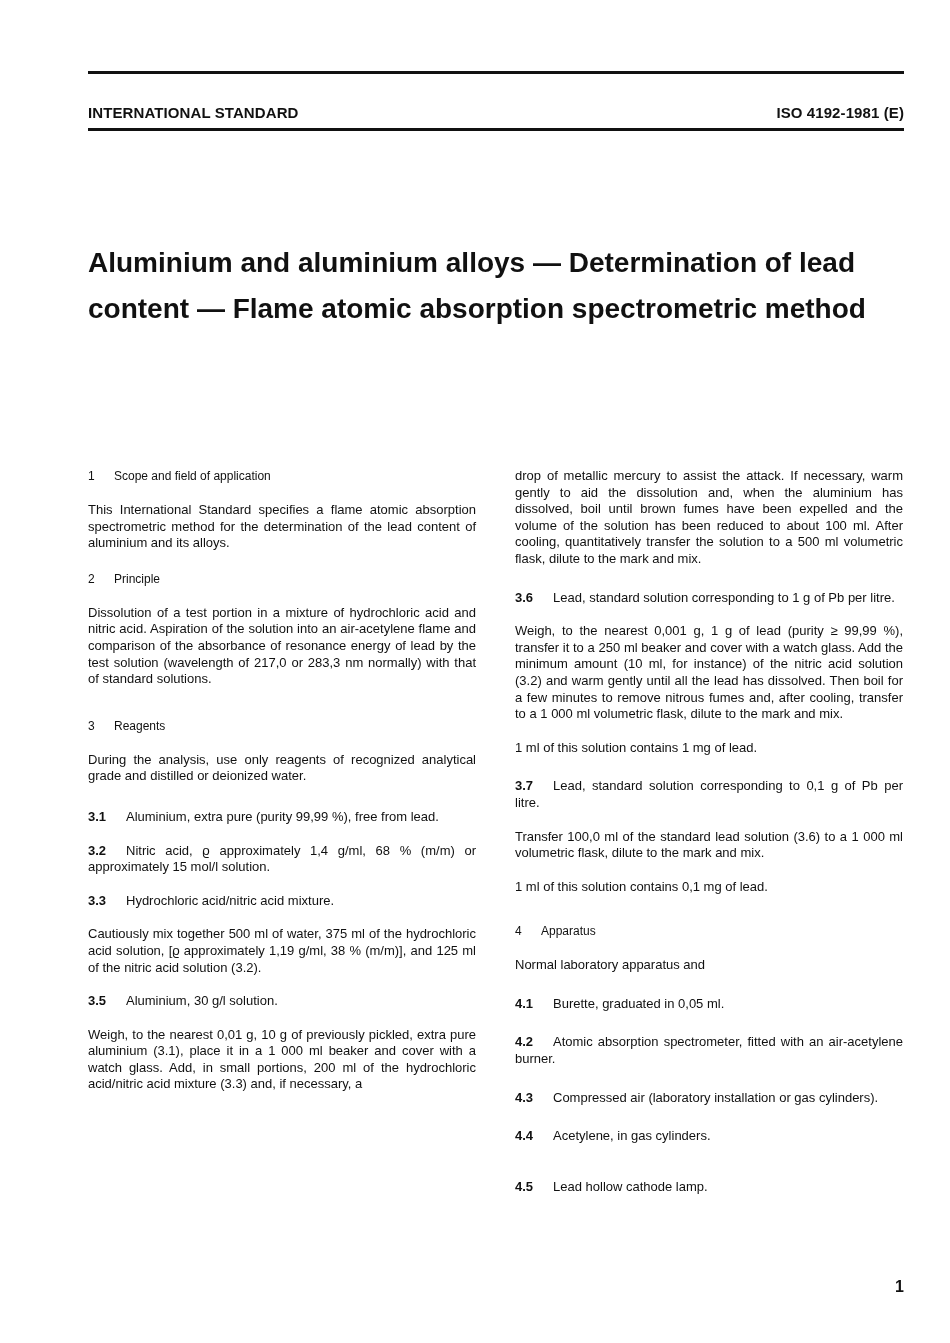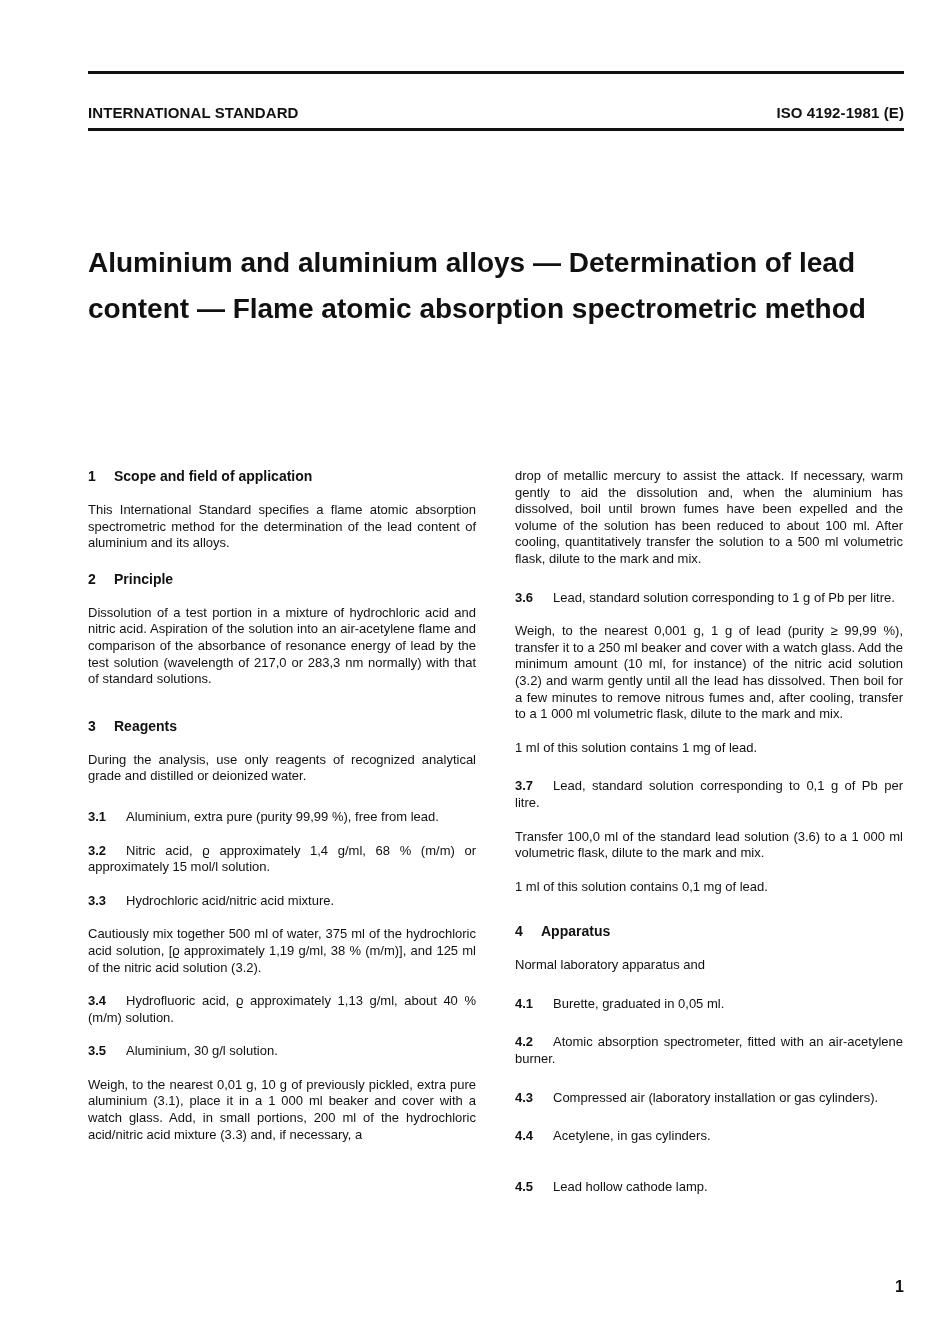--- a/index.html
+++ b/index.html
@@ -20,7 +20,7 @@
   .col { position: absolute; top: 466px; width: 388px; font-size: 13px; line-height: 16.6px; }
   .col.left { left: 88px; }
   .col.right { left: 515px; }
-  .sec-h { font-size: 14px; font-weight: bold; margin: 0 0 16px 0; line-height: 20px; }
+  .sec-h { font-size: 12px; font-weight: normal; margin: 0 0 16px 0; line-height: 20px; }
   .sec-h .num { display: inline-block; width: 26px; }
   p { margin: 0 0 17px 0; text-align: justify; }
   .sub .num { font-weight: bold; display: inline-block; width: 38px; }

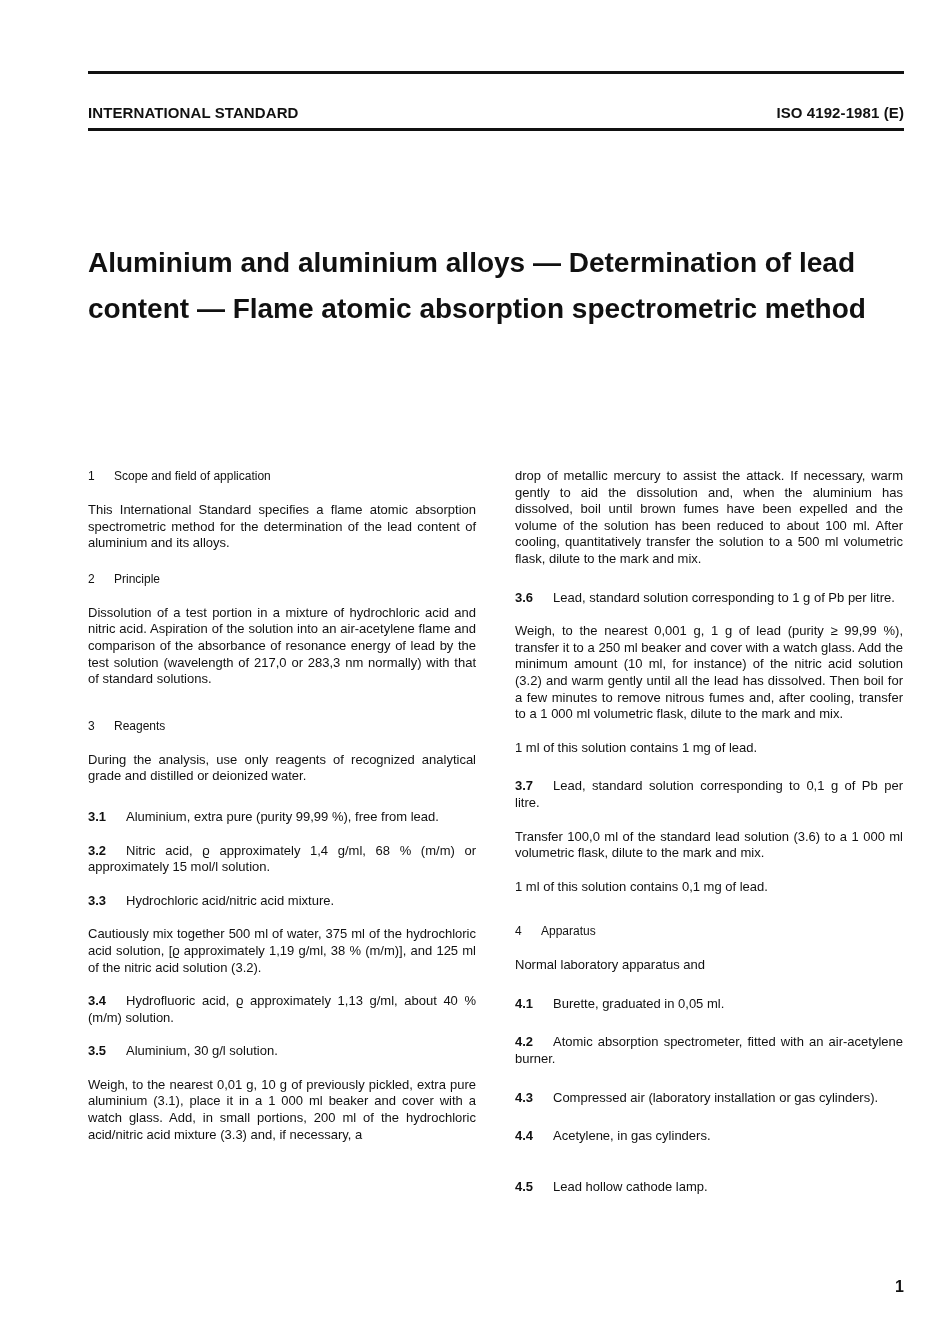--- a/index.html
+++ b/index.html
@@ -58,7 +58,6 @@
   <p class="sub"><span class="num">3.2</span><span class="term">Nitric acid,</span><span> ϱ approximately 1,4 g/ml, 68 % (m/m) or approximately 15 mol/l solution.</span></p>
   <p class="sub"><span class="num">3.3</span><span class="term">Hydrochloric acid/nitric acid mixture.</span></p>
   <p>Cautiously mix together 500 ml of water, 375 ml of the hydrochloric acid solution, [ϱ approximately 1,19 g/ml, 38 % (m/m)], and 125 ml of the nitric acid solution (3.2).</p>
-  <p class="sub"><span class="num">3.4</span><span class="term">Hydrofluoric acid,</span><span> ϱ approximately 1,13 g/ml, about 40 % (m/m) solution.</span></p>
   <p class="sub"><span class="num">3.5</span><span class="term">Aluminium,</span><span> 30 g/l solution.</span></p>
   <p>Weigh, to the nearest 0,01 g, 10 g of previously pickled, extra pure aluminium (3.1), place it in a 1 000 ml beaker and cover with a watch glass. Add, in small portions, 200 ml of the hydrochloric acid/nitric acid mixture (3.3) and, if necessary, a</p>
 </div>

